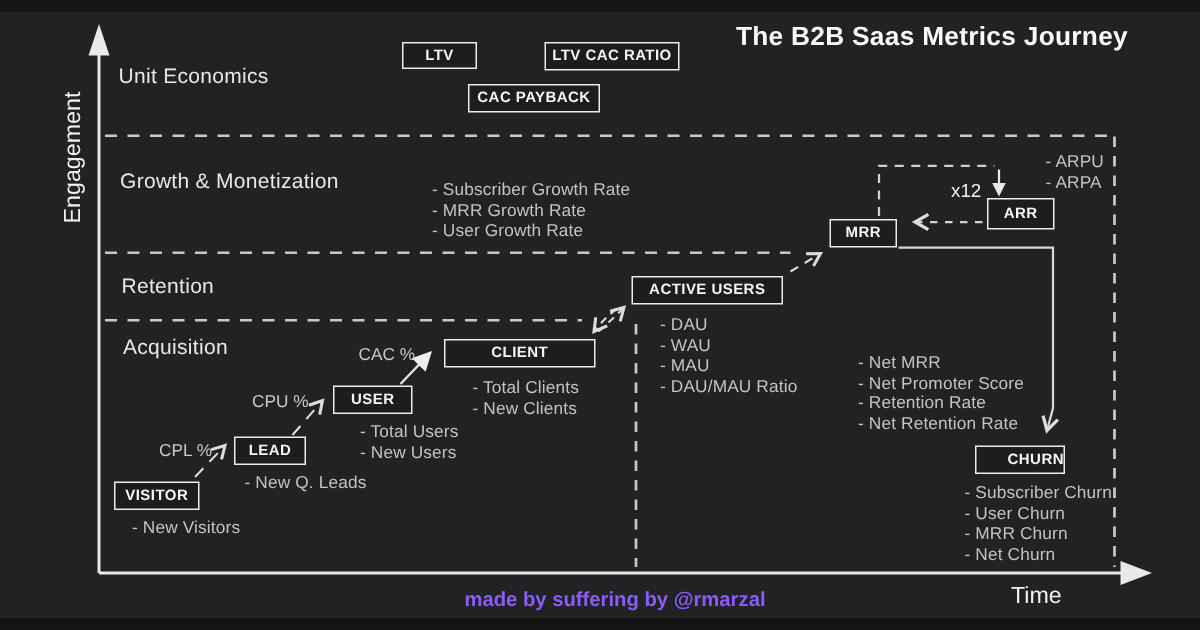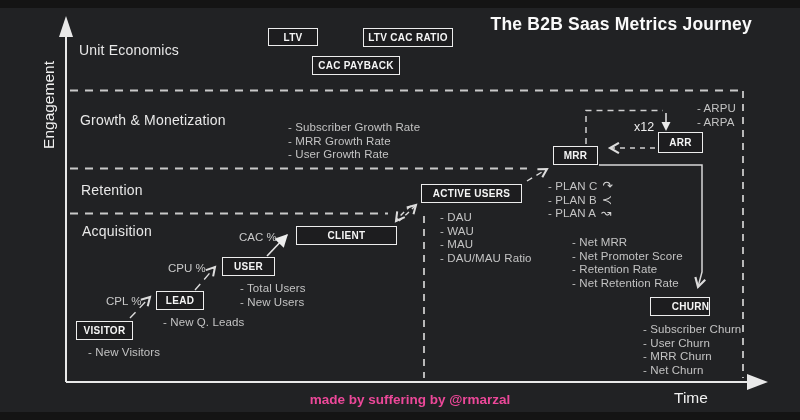--- a/index.html
+++ b/index.html
@@ -133,20 +133,6 @@
     <div>- DAU/MAU Ratio</div>
   </div>
 
-  <div class="abs txt list" style="left:548px;top:180px;">
-    <div class="plan-row">
-      <span>- PLAN C</span>
-      <span class="glyph">↷</span>
-    </div>
-    <div class="plan-row">
-      <span>- PLAN B</span>
-      <span class="glyph">≺</span>
-    </div>
-    <div class="plan-row">
-      <span>- PLAN A</span>
-      <span class="glyph">↝</span>
-    </div>
-  </div>
 
 
   <div class="abs txt list" style="left:697px;top:102px;">

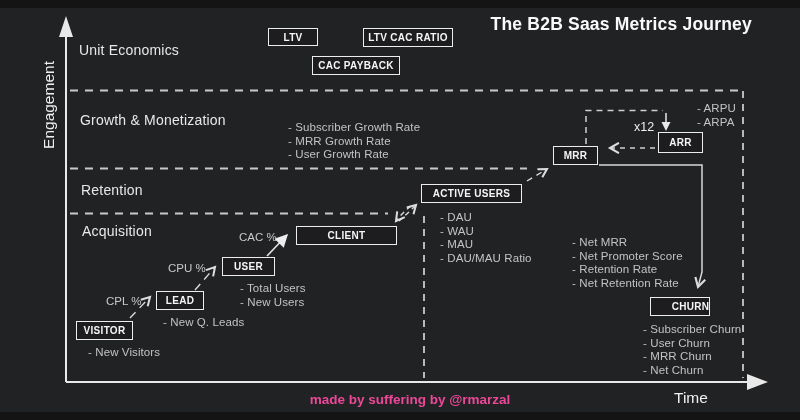--- a/index.html
+++ b/index.html
@@ -125,6 +125,10 @@
     <div>- New Users</div>
   </div>
 
+  <div class="abs txt list" style="left:315px;top:253px;">
+    <div>- Total Clients</div>
+    <div>- New Clients</div>
+  </div>
 
   <div class="abs txt list" style="left:440px;top:211px;">
     <div>- DAU</div>

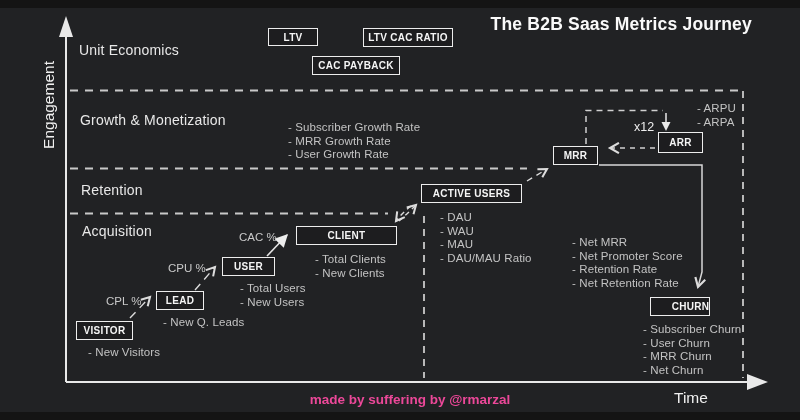--- a/index.html
+++ b/index.html
@@ -31,7 +31,7 @@
   .plan-row{display:flex;align-items:center;gap:5px;}
   .glyph{font-size:12.5px;color:#d5d5d5;line-height:13.5px;}
   #x12{font-size:12.5px;color:#efefef;}
-  #credit{left:250px;top:392px;width:320px;text-align:center;font-size:13.5px;font-weight:bold;color:#ec4899;}
+  #credit{left:250px;top:392px;width:320px;text-align:center;font-size:13.5px;font-weight:bold;color:#8b5cf6;}
   svg{position:absolute;left:0;top:0;}
   .txt{z-index:2;}
 </style>

